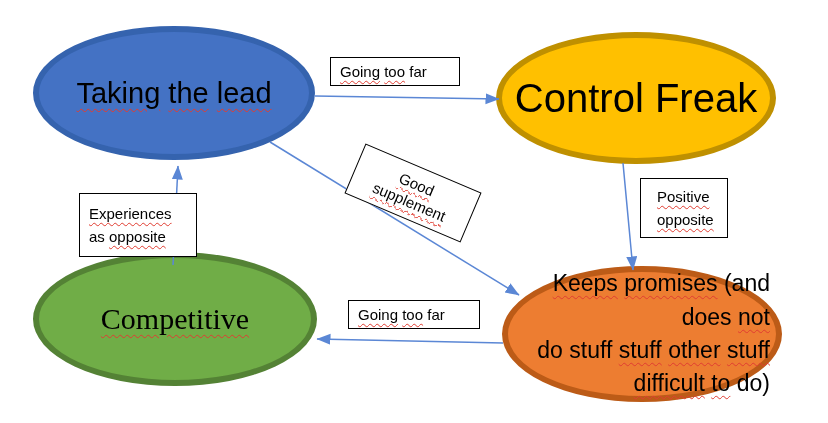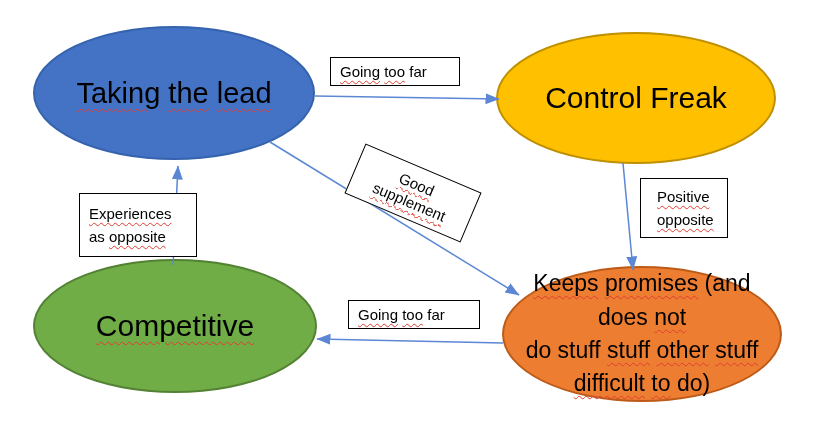--- a/index.html
+++ b/index.html
@@ -9,7 +9,7 @@
   }
   .node{
     position:absolute;border-radius:50%;display:flex;align-items:center;justify-content:center;
-    text-align:center;border:2px solid #14b8a6;box-sizing:border-box;z-index:1;
+    text-align:right;border:6px solid #14b8a6;box-sizing:border-box;z-index:1;
   }
   #node-taking{left:33px;top:26px;width:282px;height:134px;font-size:29px;}
   #node-control{left:496px;top:32px;width:280px;height:132px;font-size:30px;}

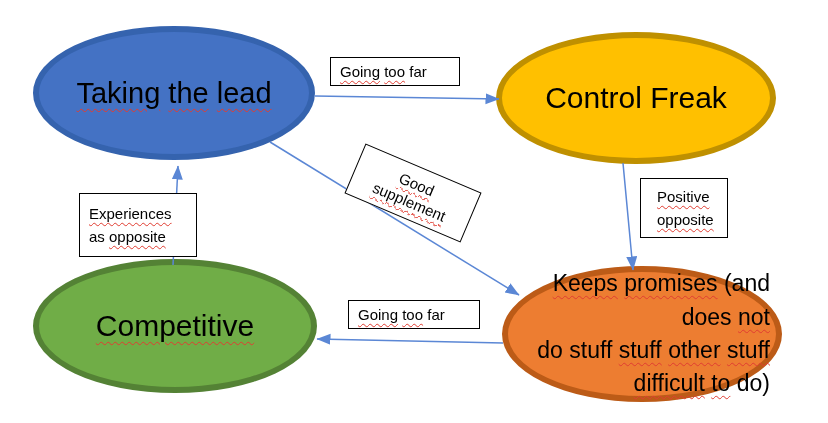--- a/index.html
+++ b/index.html
@@ -12,7 +12,7 @@
     text-align:right;border:6px solid #14b8a6;box-sizing:border-box;z-index:1;
   }
   #node-taking{left:33px;top:26px;width:282px;height:134px;font-size:29px;}
-  #node-control{left:496px;top:32px;width:280px;height:132px;font-size:30px;}
+  #node-control{left:496px;top:32px;width:280px;height:132px;font-size:40px;}
   #node-competitive{left:33px;top:259px;width:284px;height:134px;font-size:30px;}
   #node-keeps{left:502px;top:266px;width:280px;height:136px;font-size:23px;line-height:1.45;}
   .node-text{white-space:pre-wrap;padding:0 6px;}

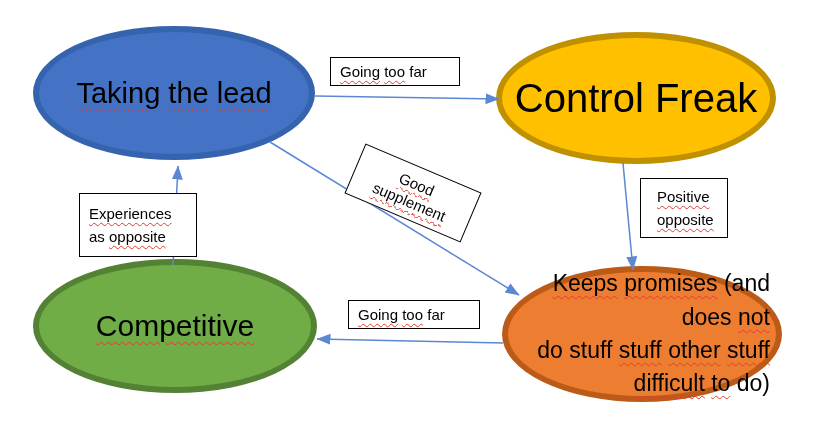--- a/index.html
+++ b/index.html
@@ -13,7 +13,7 @@
   }
   #node-taking{left:33px;top:26px;width:282px;height:134px;font-size:29px;}
   #node-control{left:496px;top:32px;width:280px;height:132px;font-size:40px;}
-  #node-competitive{left:33px;top:259px;width:284px;height:134px;font-size:30px;}
+  #node-competitive{left:33px;top:252px;width:284px;height:134px;font-size:30px;font-family:Liberation Serif, serif;}
   #node-keeps{left:502px;top:266px;width:280px;height:136px;font-size:23px;line-height:1.45;}
   .node-text{white-space:pre-wrap;padding:0 6px;}
   .arrow-layer{position:absolute;left:0;top:0;z-index:2;pointer-events:none;}

